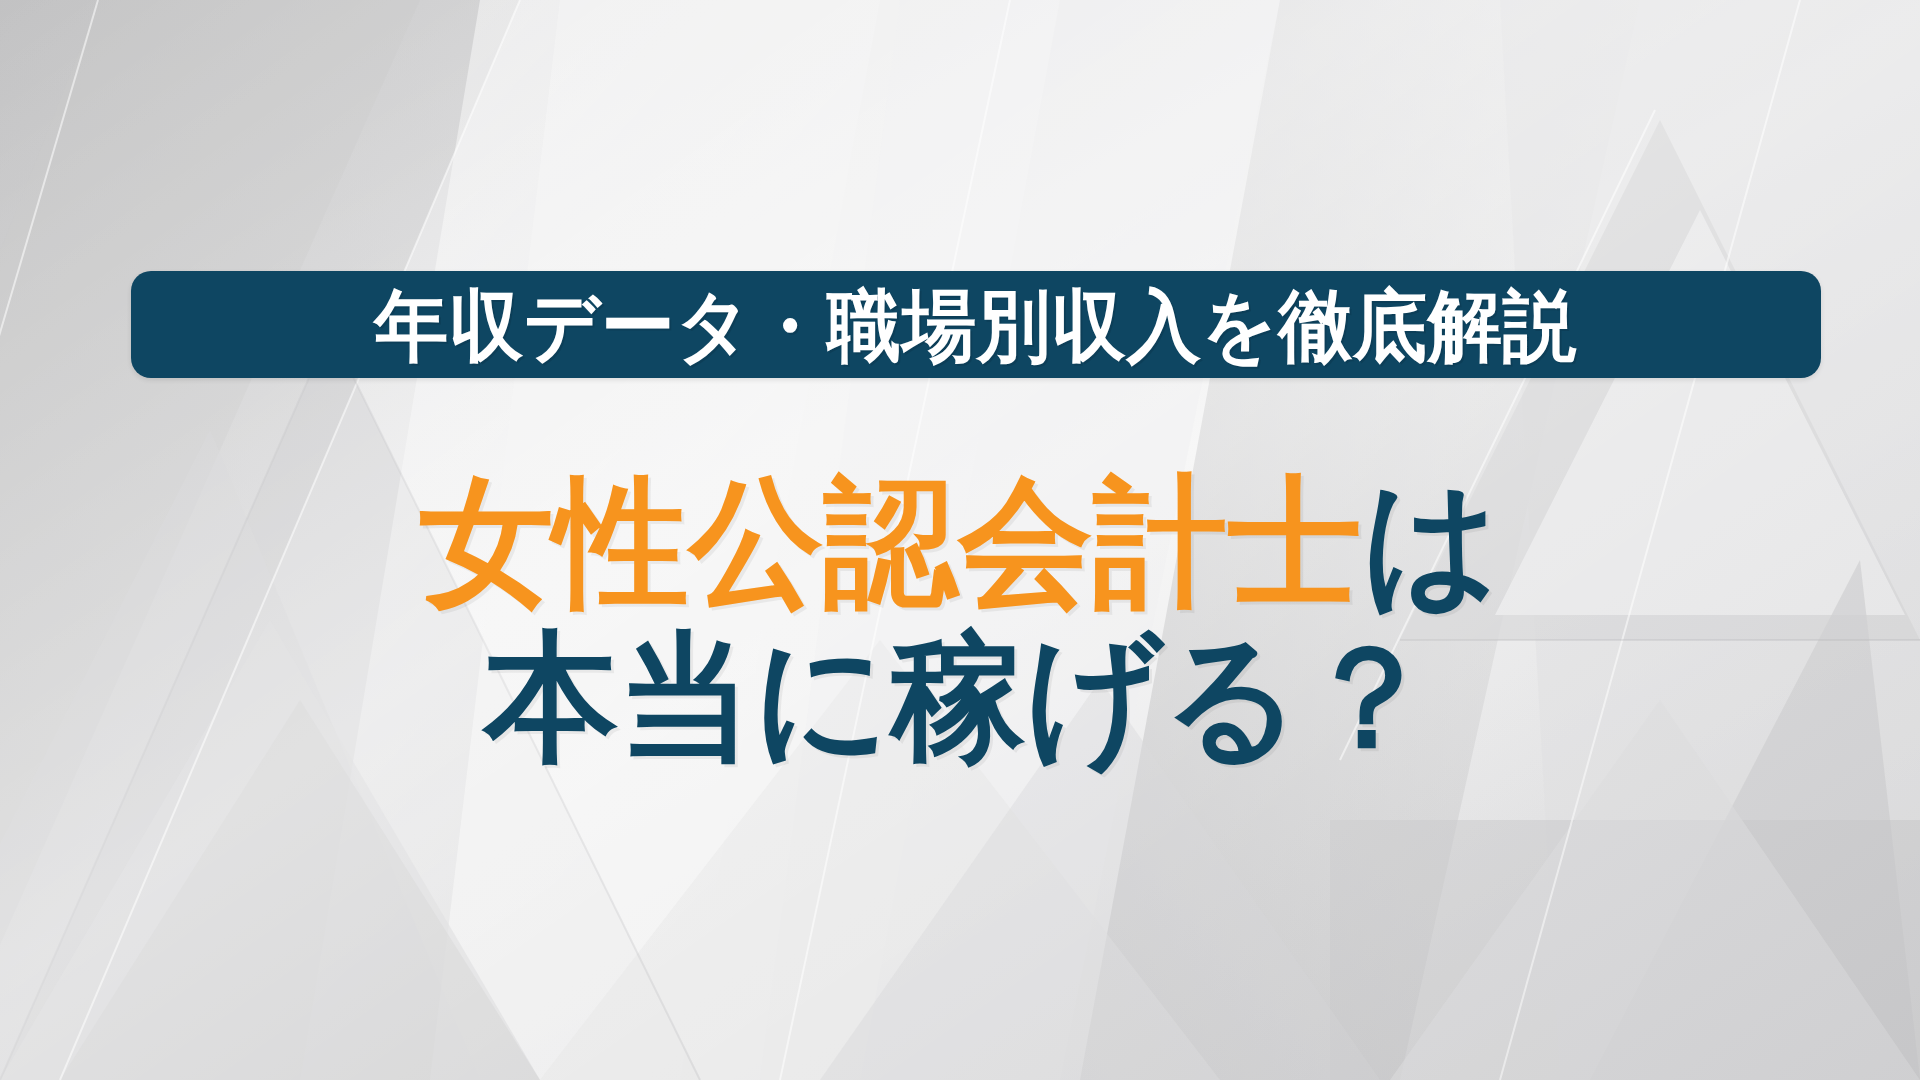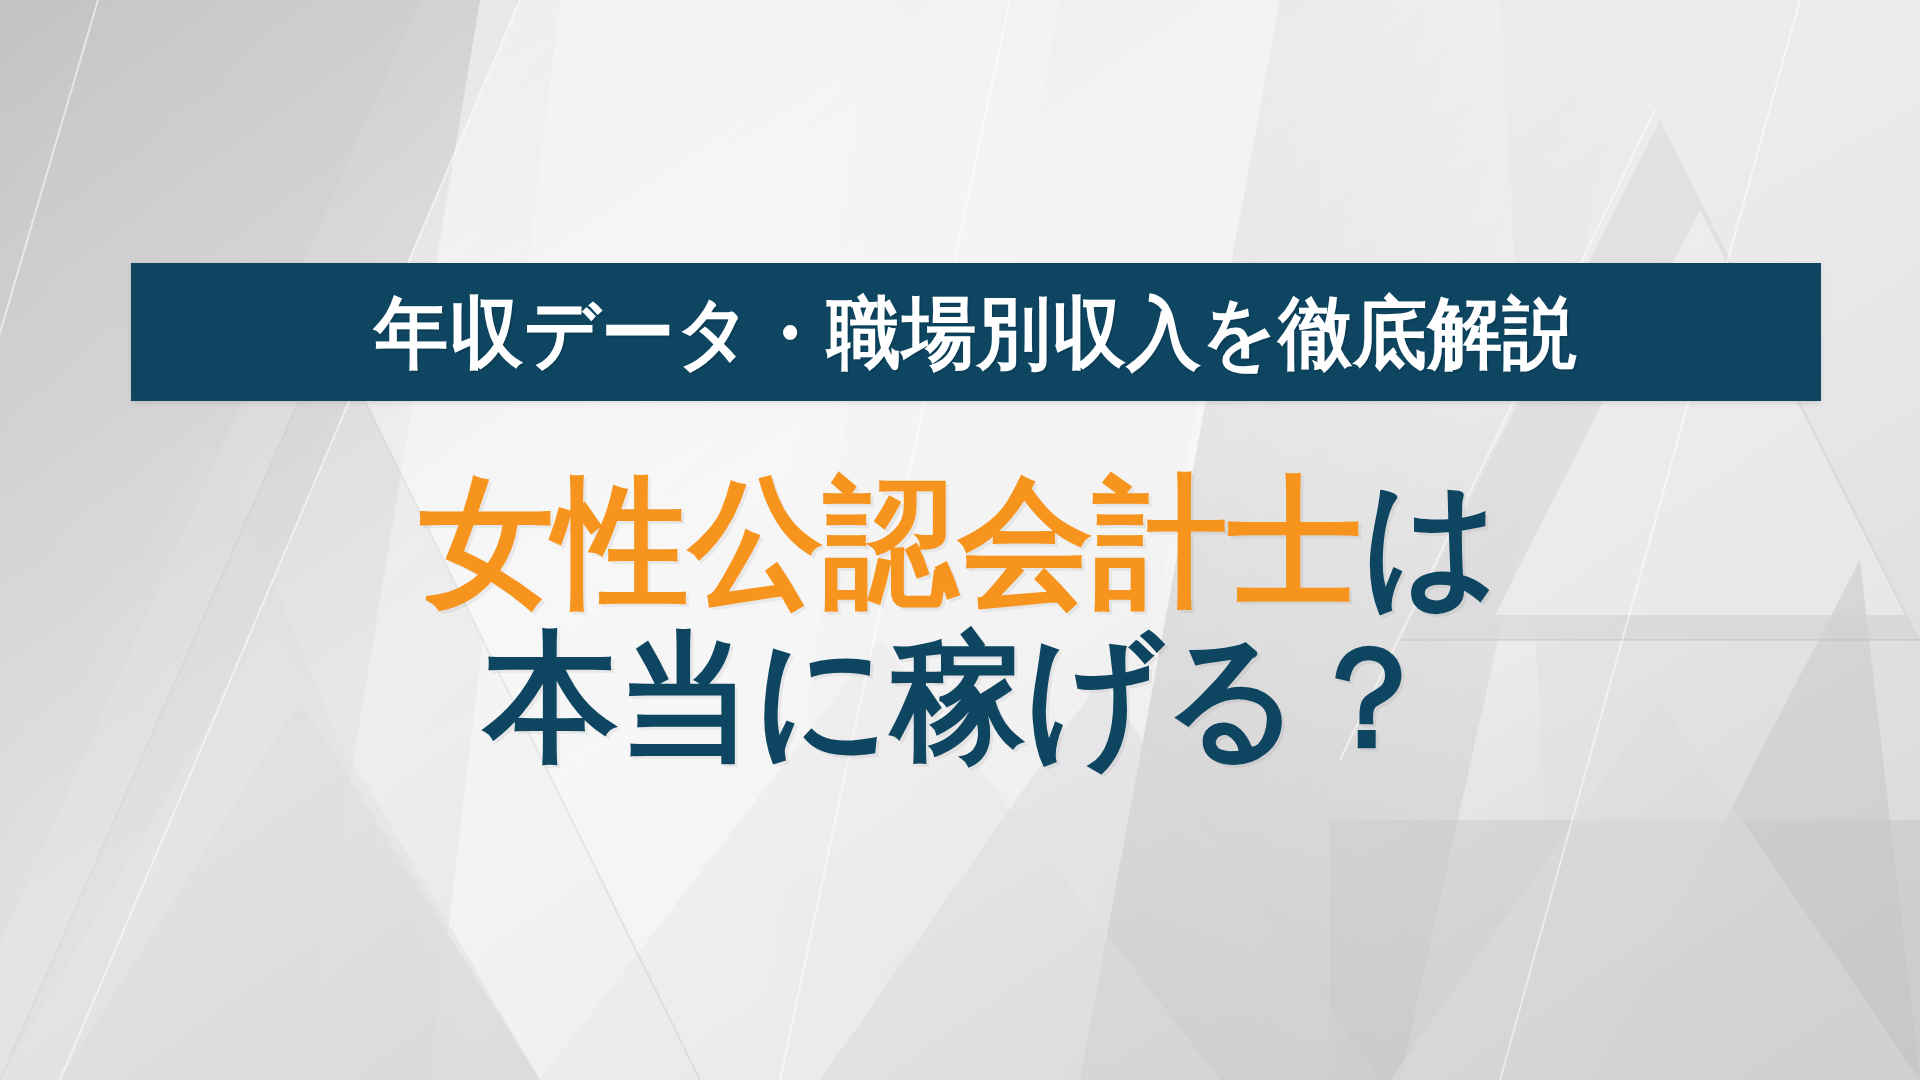--- a/index.html
+++ b/index.html
@@ -52,14 +52,15 @@
   #eyebrow-banner {
     position: absolute;
     left: 131px;
-    top: 263px;
+    top: 271px;
     width: 1690px;
-    height: 138px;
+    height: 107px;
     background: #0e4662;
     display: flex;
     align-items: center;
     justify-content: center;
     box-shadow: 0 2px 5px rgba(0,0,0,0.10);
+    border-radius: 20px;
   }
   #eyebrow-text {
     color: #ffffff;

